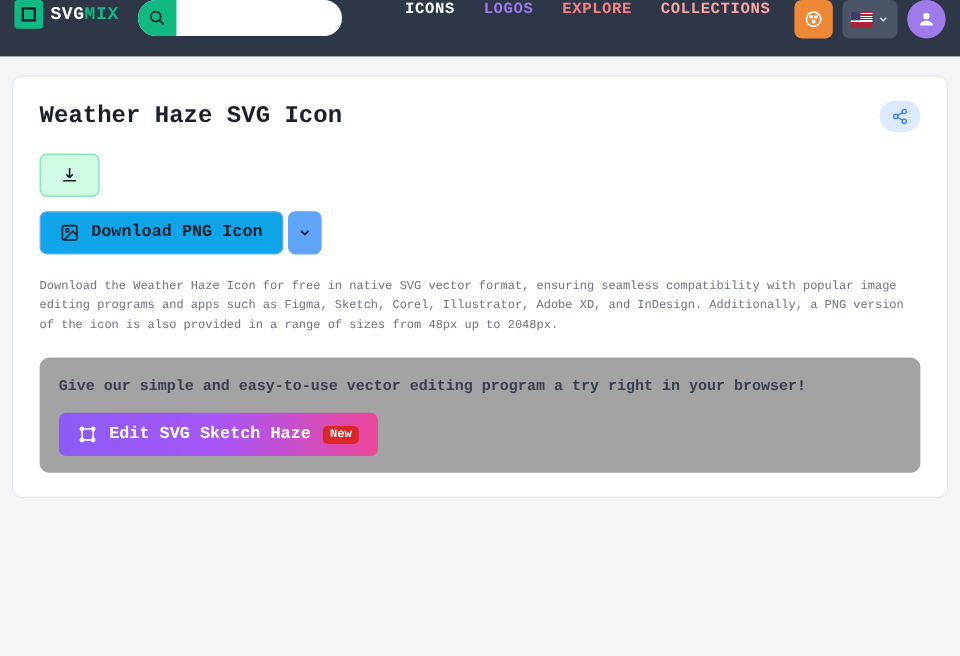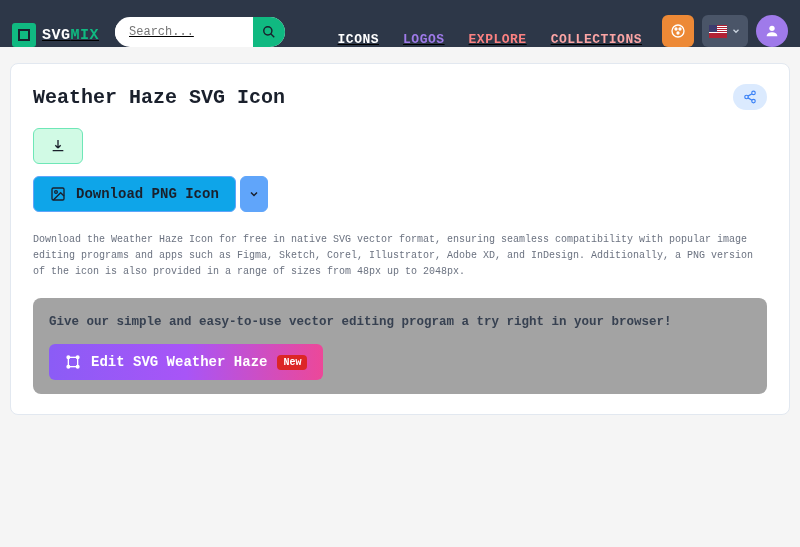--- a/index.html
+++ b/index.html
@@ -4,7 +4,7 @@
 <style>
 * { margin: 0; padding: 0; box-sizing: border-box; }
 body { font-family: ui-monospace, 'Courier New', monospace; background: #f5f5f5; width: 800px; }
-.navbar { background: #2d3748; height: 47px; display: flex; align-items: flex-end; padding: 0 12px; gap: 8px; text-decoration: underline; }
+.navbar { background: #2d3748; height: 47px; display: flex; align-items: flex-start; padding: 0 12px; gap: 8px; }
 .logo-wrap { display: flex; align-items: center; gap: 6px; }
 .logo-box { width: 24px; height: 24px; background: #10b981; border-radius: 3px; display: flex; align-items: center; justify-content: center; }
 .logo-text { font-weight: 700; font-size: 15px; letter-spacing: 0.5px; }

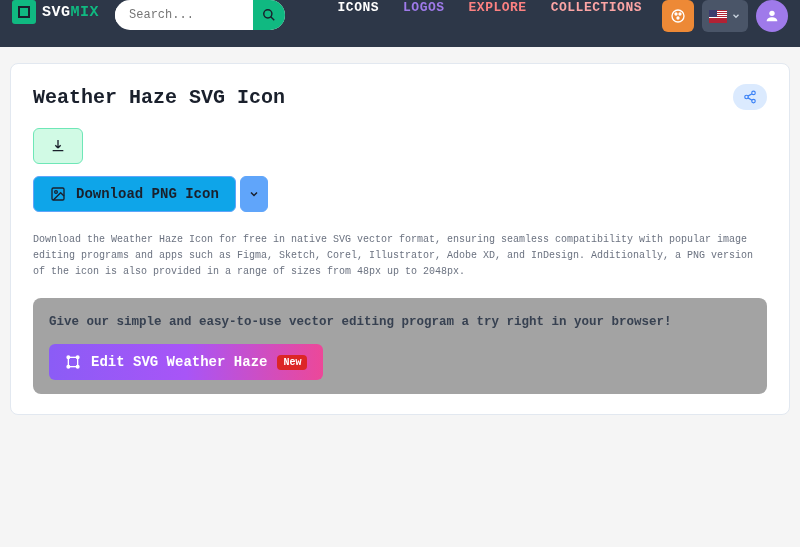--- a/index.html
+++ b/index.html
@@ -64,7 +64,6 @@
     <span class="logo-text"><span class="logo-svg">SVG</span><span class="logo-mix">MIX</span></span>
   </div>
   <div class="search-wrap">
-    <input class="search-input" placeholder="Search..." style="">
     <button class="search-btn">
       <svg width="14" height="14" viewBox="0 0 24 24" fill="none" stroke="#1a202c" stroke-width="2.5">
           <circle cx="10" cy="10" r="7"></circle>

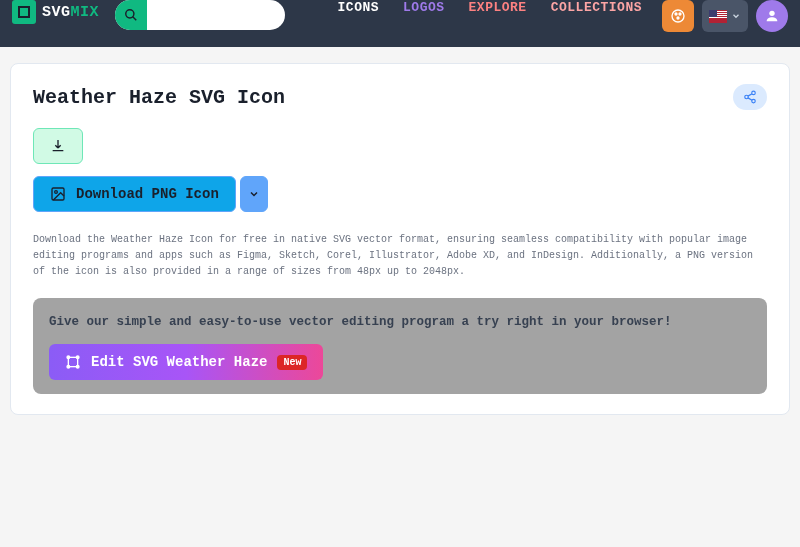--- a/index.html
+++ b/index.html
@@ -149,7 +149,7 @@
               <circle cx="5" cy="19" r="2" fill="#fff"></circle>
               <circle cx="19" cy="19" r="2" fill="#fff"></circle>
             </svg>
-          <span>Edit SVG Weather Haze</span>
+          <span>Edit SVG Sketch Haze</span>
           <span class="new-badge">New</span>
         </button>
       </div>

